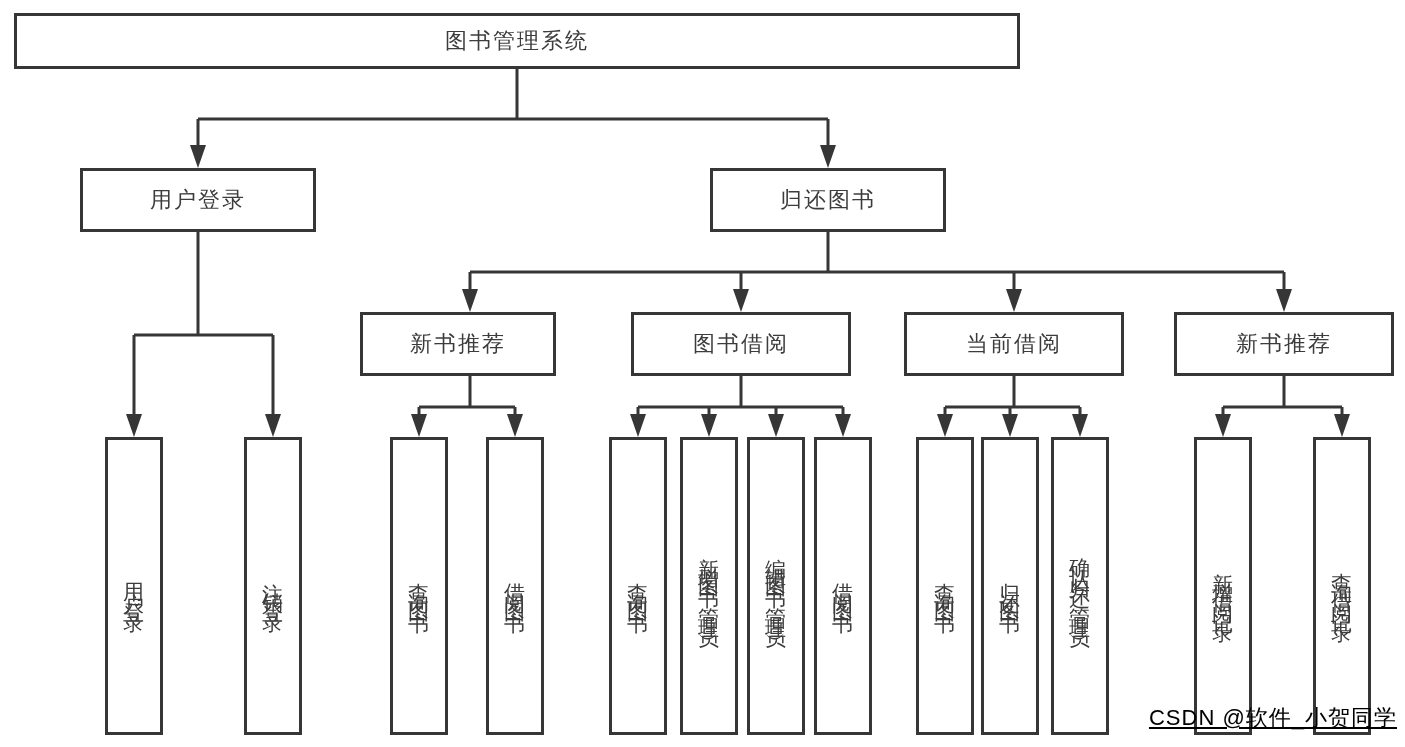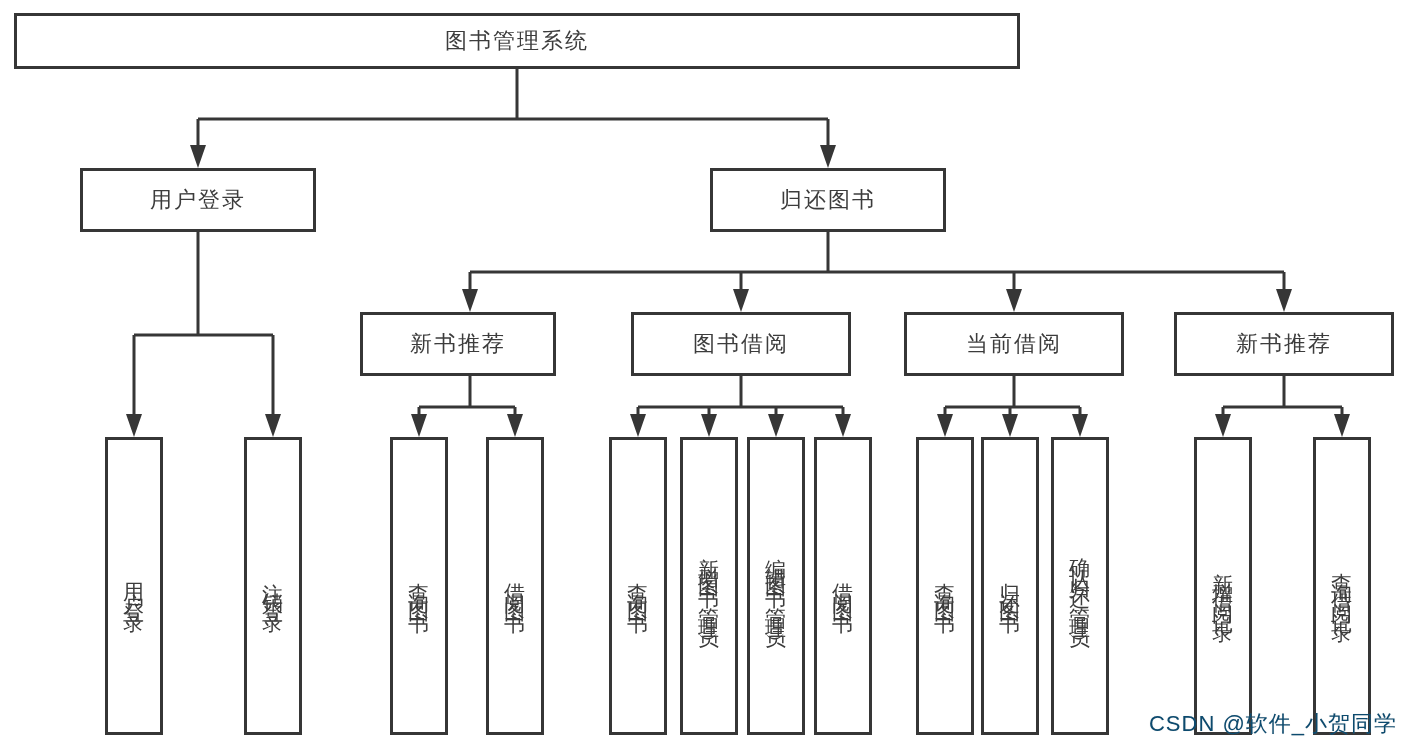--- a/index.html
+++ b/index.html
@@ -41,12 +41,13 @@
   }
   #watermark{
     position:absolute;
-    right:8px;bottom:8px;
+    right:8px;bottom:14px;
     font-size:22px;
-    color:#0c4a6e;
+    color:#000000;
     letter-spacing:1px;
     z-index:5;
     text-shadow:0 0 1px rgba(160,160,160,0.35);
+    text-decoration:underline;
   }
 </style>
 </head>

